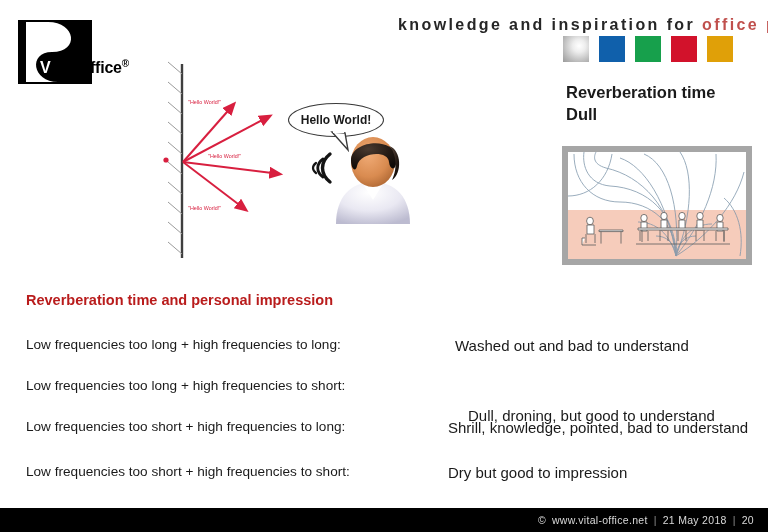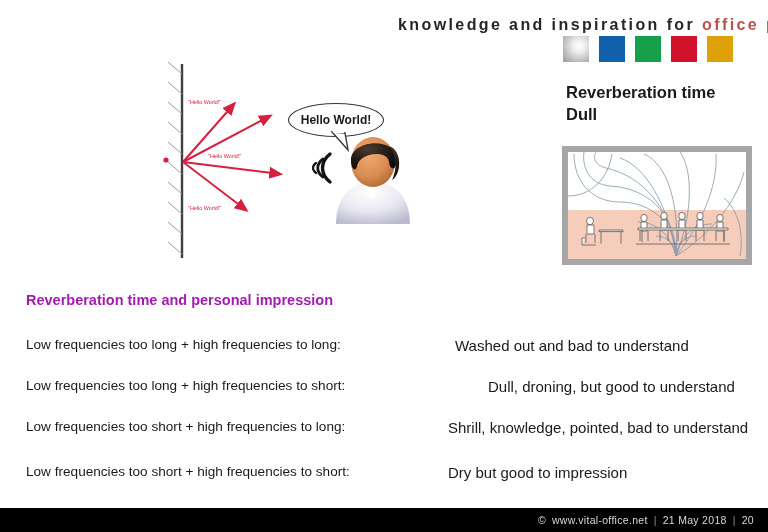--- a/index.html
+++ b/index.html
@@ -207,6 +207,13 @@
 
 <div id="slide">
 
+  <div id="logo">
+    <div id="logo-mark"></div>
+    <svg id="logo-swoosh" viewBox="0 0 74 64">
+      <path d="M30 2 C58 2, 62 32, 34 32 C10 32, 14 62, 40 62 L8 62 L8 2 Z" fill="#ffffff"></path>
+    </svg>
+    <div id="logo-text"><span class="wt">V</span><span class="bk">ital-Office</span><span class="bk reg">®</span></div>
+  </div>
 
   <div id="tagline"><span>knowledge and inspiration for</span> <span class="accent">office people</span></div>
 

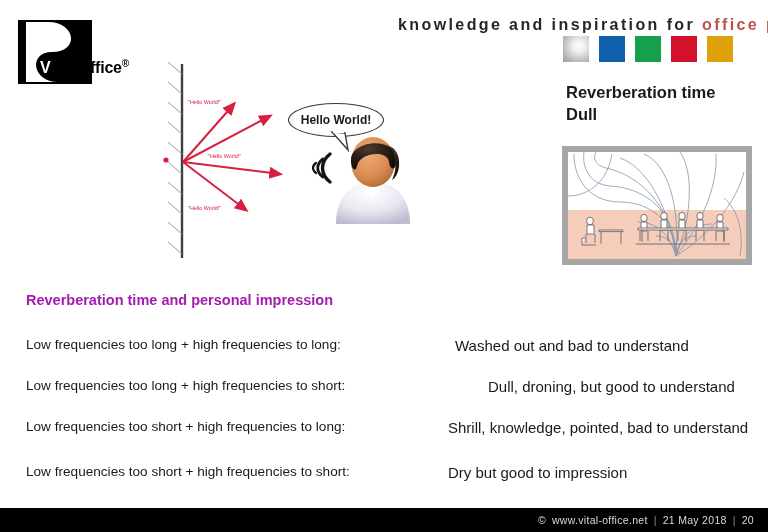--- a/index.html
+++ b/index.html
@@ -160,7 +160,7 @@
     top: 292px;
     font-size: 14.5px;
     font-weight: bold;
-    color: #a21caf;
+    color: #b91c1c;
     white-space: nowrap;
   }
   .row { position: absolute; left: 0; width: 768px; height: 20px; }

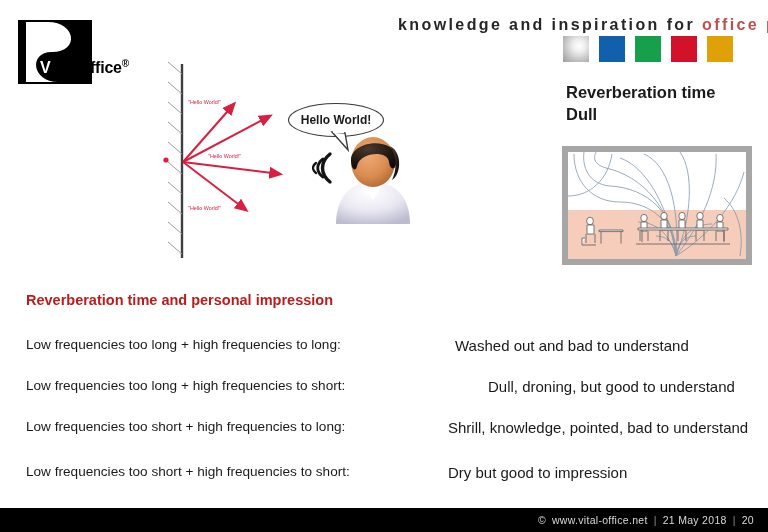--- a/index.html
+++ b/index.html
@@ -378,7 +378,7 @@
 
   <div class="row" style="top:378px;padding-left:44px;">
     <span class="row-left">Low frequencies too long + high frequencies to short:</span>
-    <span class="row-right" style="left:488px;">Dull, droning, but good to understand</span>
+    <span class="row-right" style="left:468px;margin-top:29px;">Dull, droning, but good to understand</span>
   </div>
 
   <div class="row" style="top:419px;">

